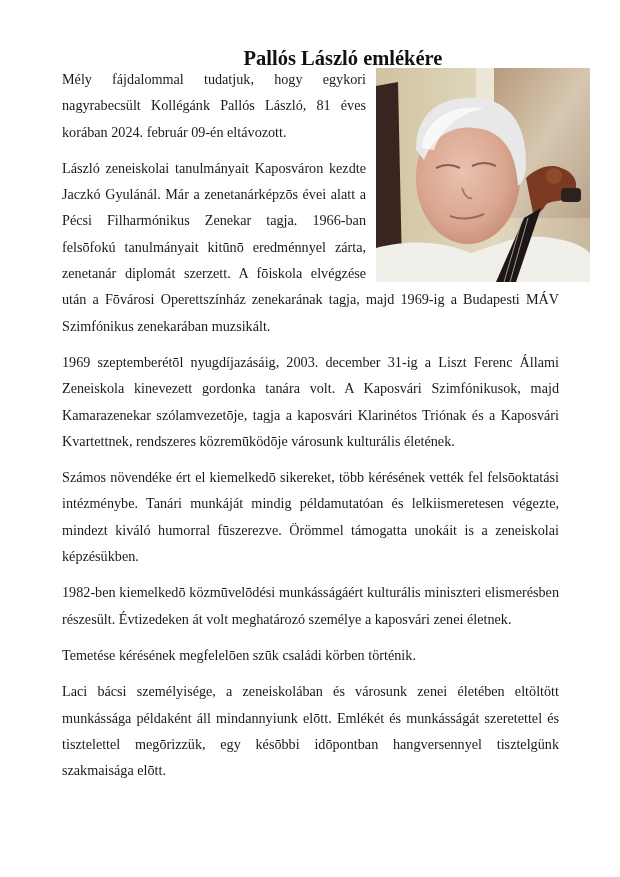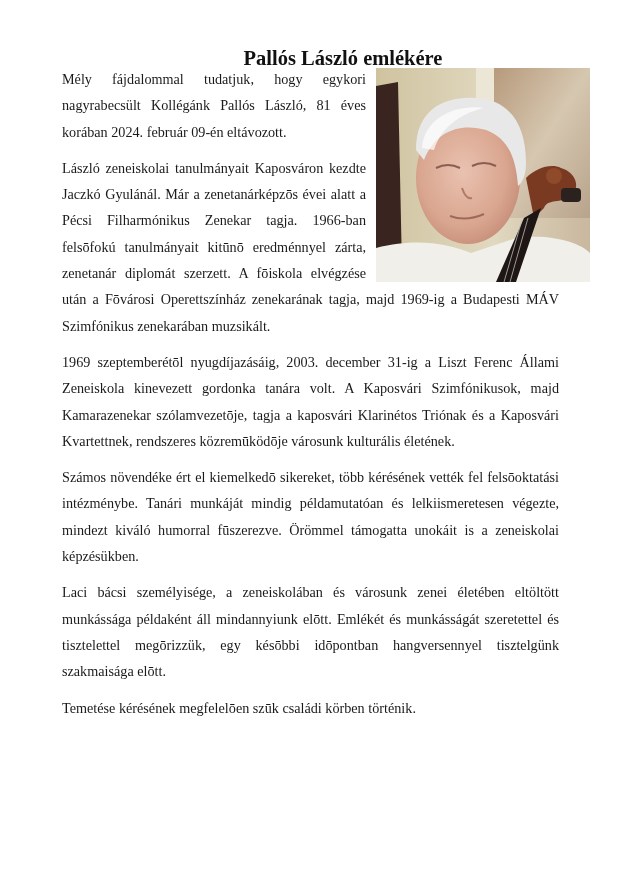--- a/index.html
+++ b/index.html
@@ -65,6 +65,7 @@
     <p>László zeneiskolai tanulmányait Kaposváron kezdte Jaczkó Gyulánál. Már a zenetanárképzōs évei alatt a Pécsi Filharmónikus Zenekar tagja. 1966-ban felsōfokú tanulmányait kitūnō eredménnyel zárta, zenetanár diplomát szerzett. A fōiskola elvégzése után a Fōvárosi Operettszínház zenekarának tagja, majd 1969-ig a Budapesti MÁV Szimfónikus zenekarában muzsikált.</p>
     <p>1969 szeptemberétōl nyugdíjazásáig, 2003. december 31-ig a Liszt Ferenc Állami Zeneiskola kinevezett gordonka tanára volt. A Kaposvári Szimfónikusok, majd Kamarazenekar szólamvezetōje, tagja a kaposvári Klarinétos Triónak és a Kaposvári Kvartettnek, rendszeres közremūködōje városunk kulturális életének.</p>
     <p>Számos növendéke ért el kiemelkedō sikereket, több kérésének vették fel felsōoktatási intézménybe. Tanári munkáját mindig példamutatóan és lelkiismeretesen végezte, mindezt kiváló humorral fūszerezve. Örömmel támogatta unokáit is a zeneiskolai képzésükben.</p>
+    <p>1982-ben kiemelkedō közmūvelōdési munkásságáért kulturális miniszteri elismerésben részesült. Évtizedeken át volt meghatározó személye a kaposvári zenei életnek.</p>
     <p>Laci bácsi személyisége, a zeneiskolában és városunk zenei életében eltöltött munkássága példaként áll mindannyiunk elōtt. Emlékét és munkásságát szeretettel és tisztelettel megōrizzük, egy késōbbi idōpontban hangversennyel tisztelgünk szakmaisága elōtt.</p>
     <p>Temetése kérésének megfelelōen szūk családi körben történik.</p>
   </div>

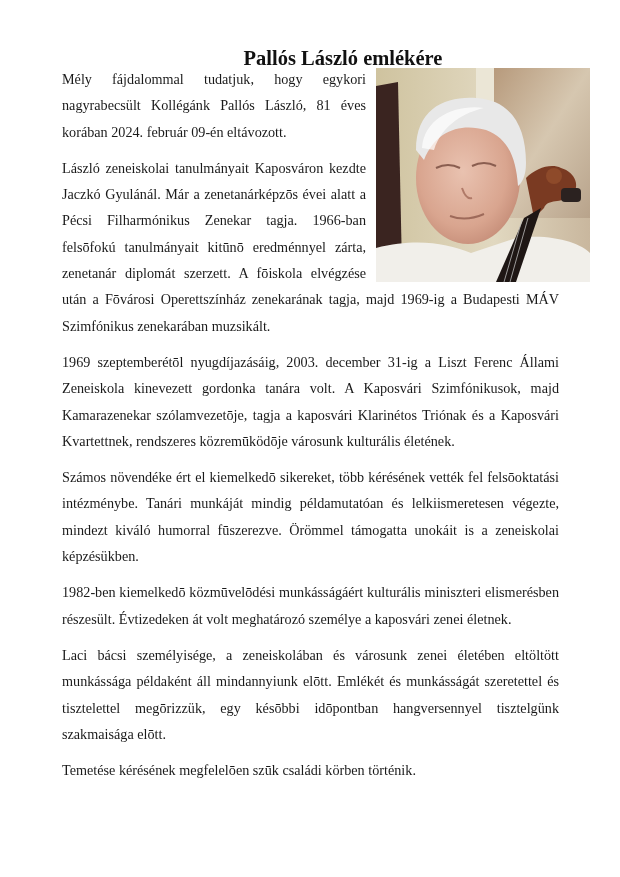--- a/index.html
+++ b/index.html
@@ -66,8 +66,8 @@
     <p>1969 szeptemberétōl nyugdíjazásáig, 2003. december 31-ig a Liszt Ferenc Állami Zeneiskola kinevezett gordonka tanára volt. A Kaposvári Szimfónikusok, majd Kamarazenekar szólamvezetōje, tagja a kaposvári Klarinétos Triónak és a Kaposvári Kvartettnek, rendszeres közremūködōje városunk kulturális életének.</p>
     <p>Számos növendéke ért el kiemelkedō sikereket, több kérésének vették fel felsōoktatási intézménybe. Tanári munkáját mindig példamutatóan és lelkiismeretesen végezte, mindezt kiváló humorral fūszerezve. Örömmel támogatta unokáit is a zeneiskolai képzésükben.</p>
     <p>1982-ben kiemelkedō közmūvelōdési munkásságáért kulturális miniszteri elismerésben részesült. Évtizedeken át volt meghatározó személye a kaposvári zenei életnek.</p>
+    <p>Temetése kérésének megfelelōen szūk családi körben történik.</p>
     <p>Laci bácsi személyisége, a zeneiskolában és városunk zenei életében eltöltött munkássága példaként áll mindannyiunk elōtt. Emlékét és munkásságát szeretettel és tisztelettel megōrizzük, egy késōbbi idōpontban hangversennyel tisztelgünk szakmaisága elōtt.</p>
-    <p>Temetése kérésének megfelelōen szūk családi körben történik.</p>
   </div>
 </div>
 

